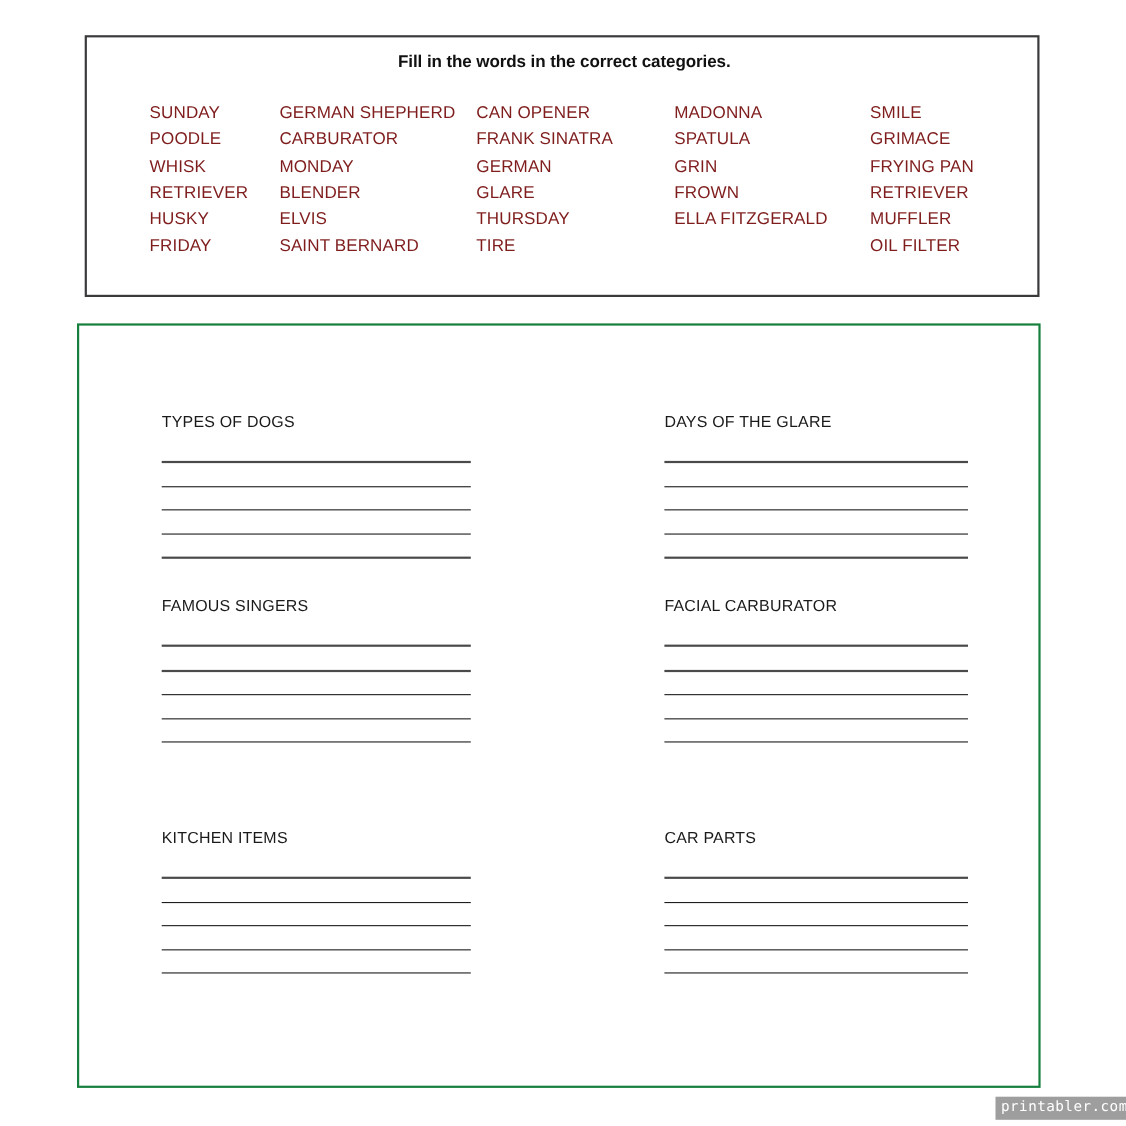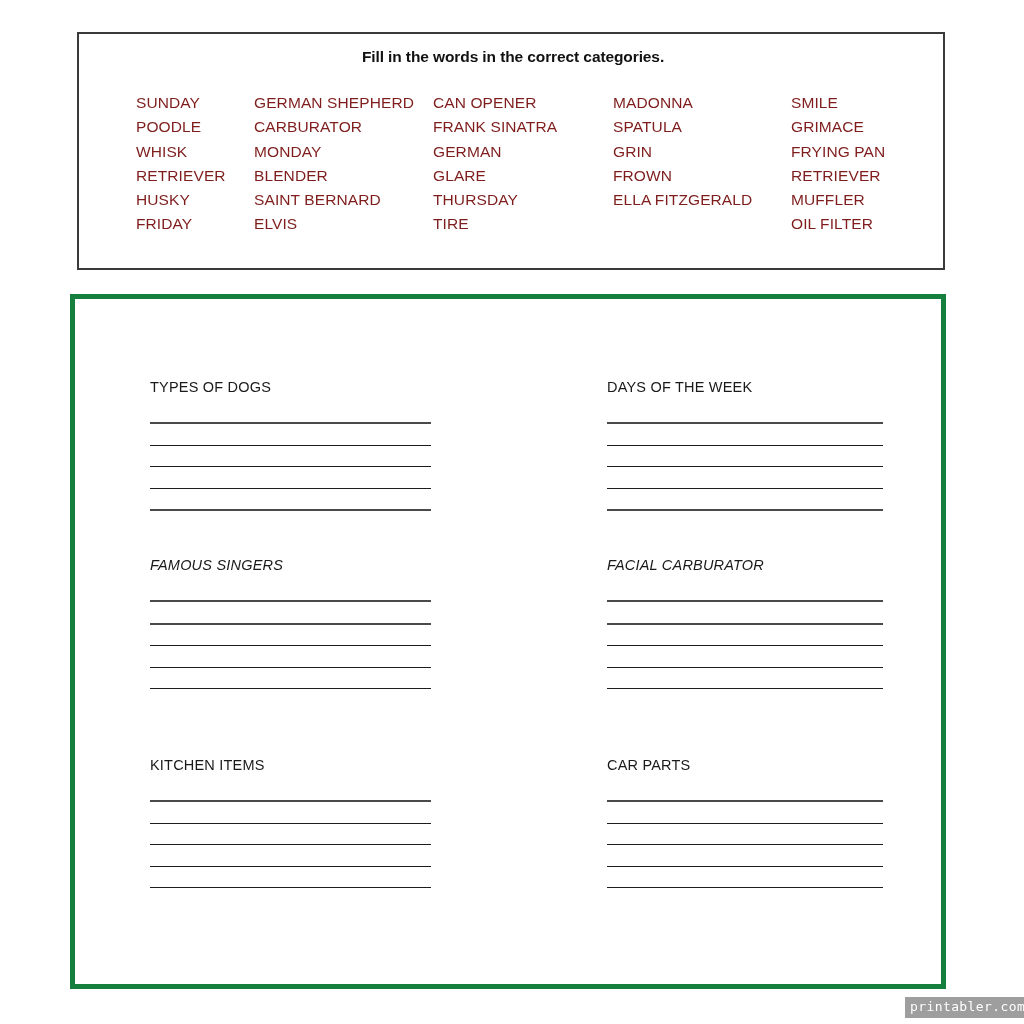--- a/index.html
+++ b/index.html
@@ -157,8 +157,8 @@
         <div class="word">CARBURATOR</div>
         <div class="word">MONDAY</div>
         <div class="word">BLENDER</div>
+        <div class="word">ELVIS</div>
         <div class="word">SAINT BERNARD</div>
-        <div class="word">ELVIS</div>
       </div>
       <div class="wordcol wordcol-2">
         <div class="word">CAN OPENER</div>

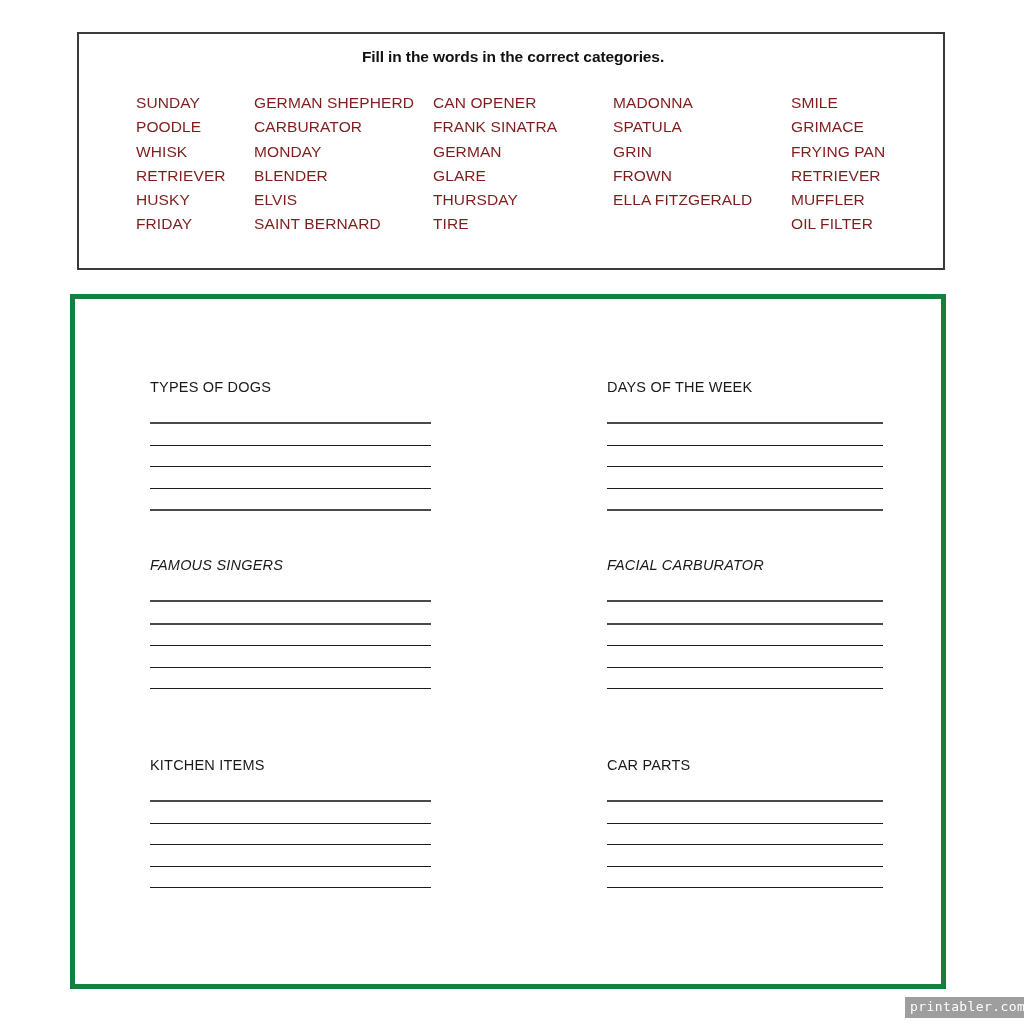--- a/index.html
+++ b/index.html
@@ -80,7 +80,7 @@
     top: 294px;
     width: 876px;
     height: 695px;
-    border: 5px solid #15803d;
+    border: 2px solid #15803d;
     background: #ffffff;
     box-sizing: border-box;
   }

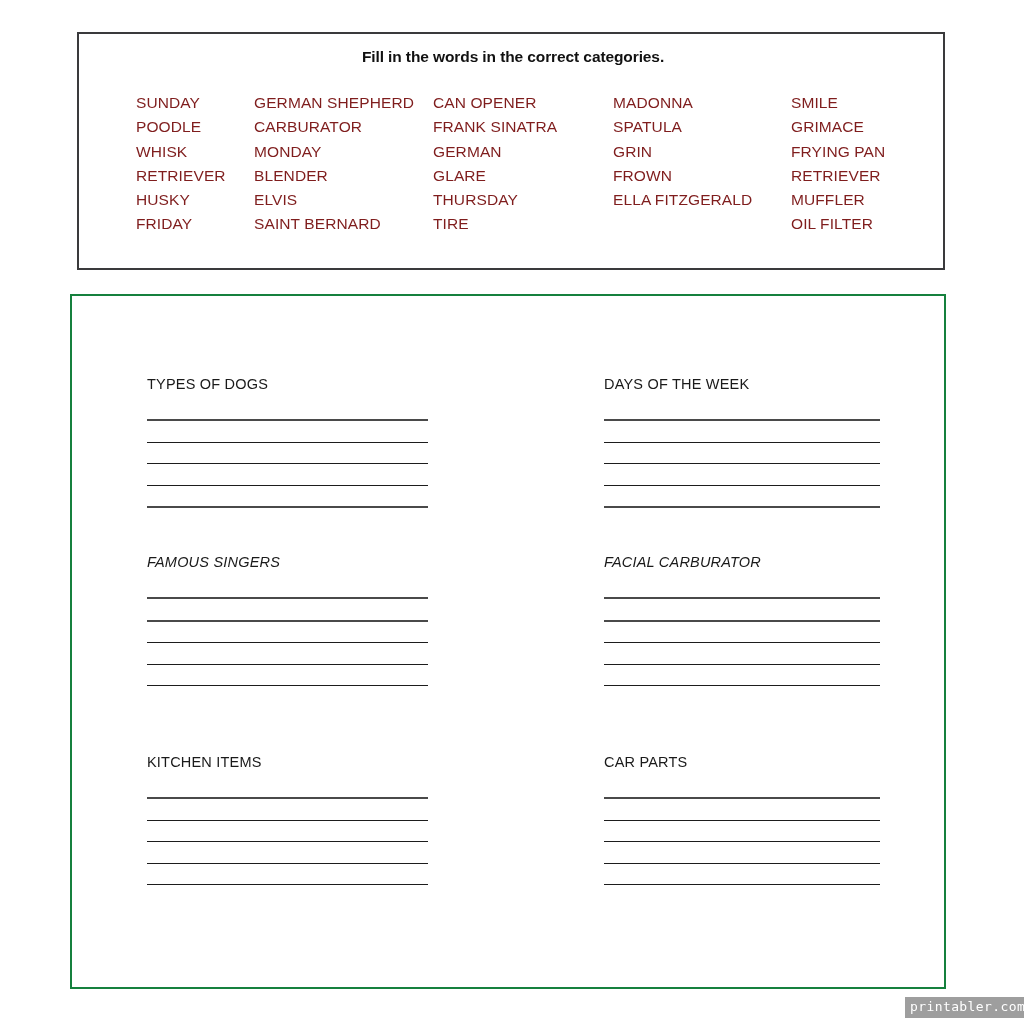--- a/index.html
+++ b/index.html
@@ -200,7 +200,7 @@
     </div>
 
     <div class="cat-block col-right row-1">
-      <div class="cat-title">DAYS OF THE WEEK</div>
+      <div class="cat-title">DAYS OF THE GLARE</div>
       <div class="lines">
         <div class="rule thick"></div>
         <div class="rule"></div>

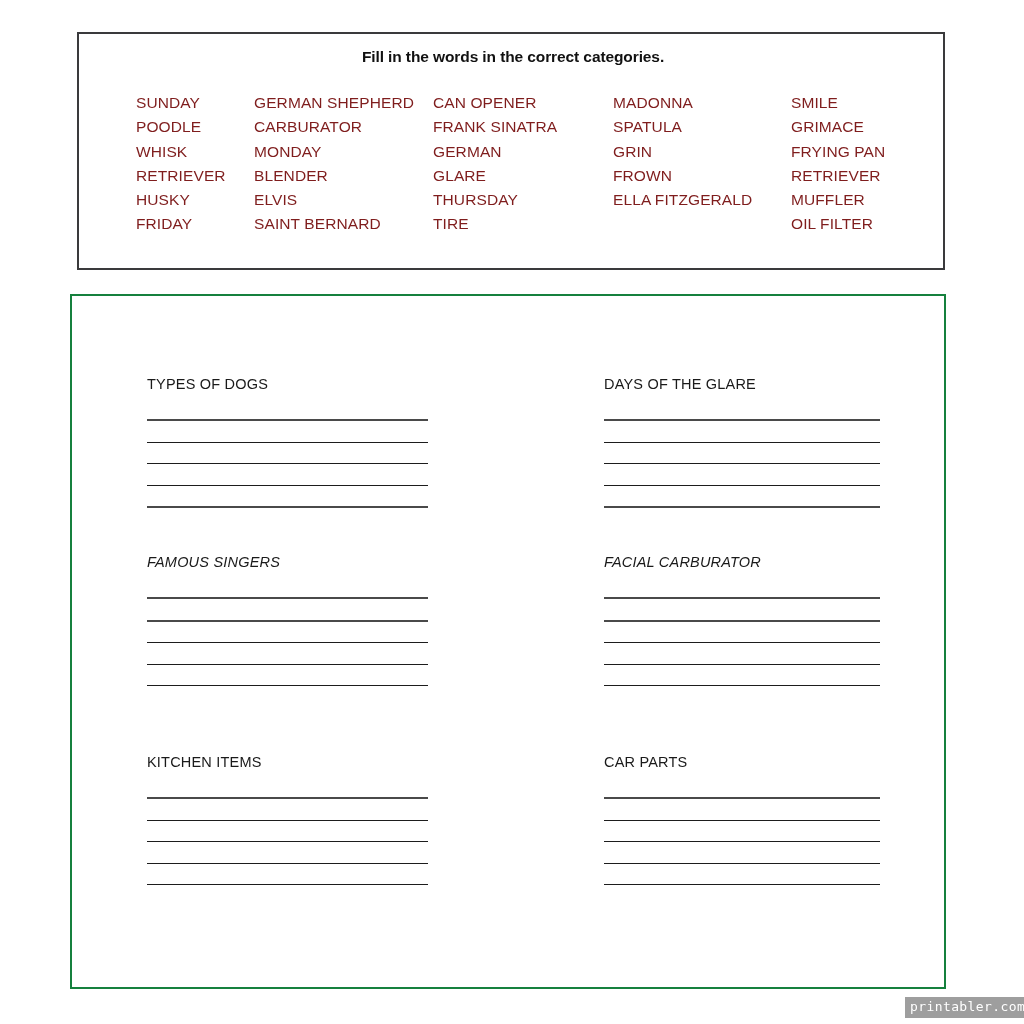--- a/index.html
+++ b/index.html
@@ -117,7 +117,7 @@
   .col-right .lines, .col-right .rule  { width: 276px; }
 
   .row-1 { top: 79px; }
-  .row-2 { top: 257px; font-style: italic; }
+  .row-2 { top: 246px; }
   .row-3 { top: 457px; }
 
   

